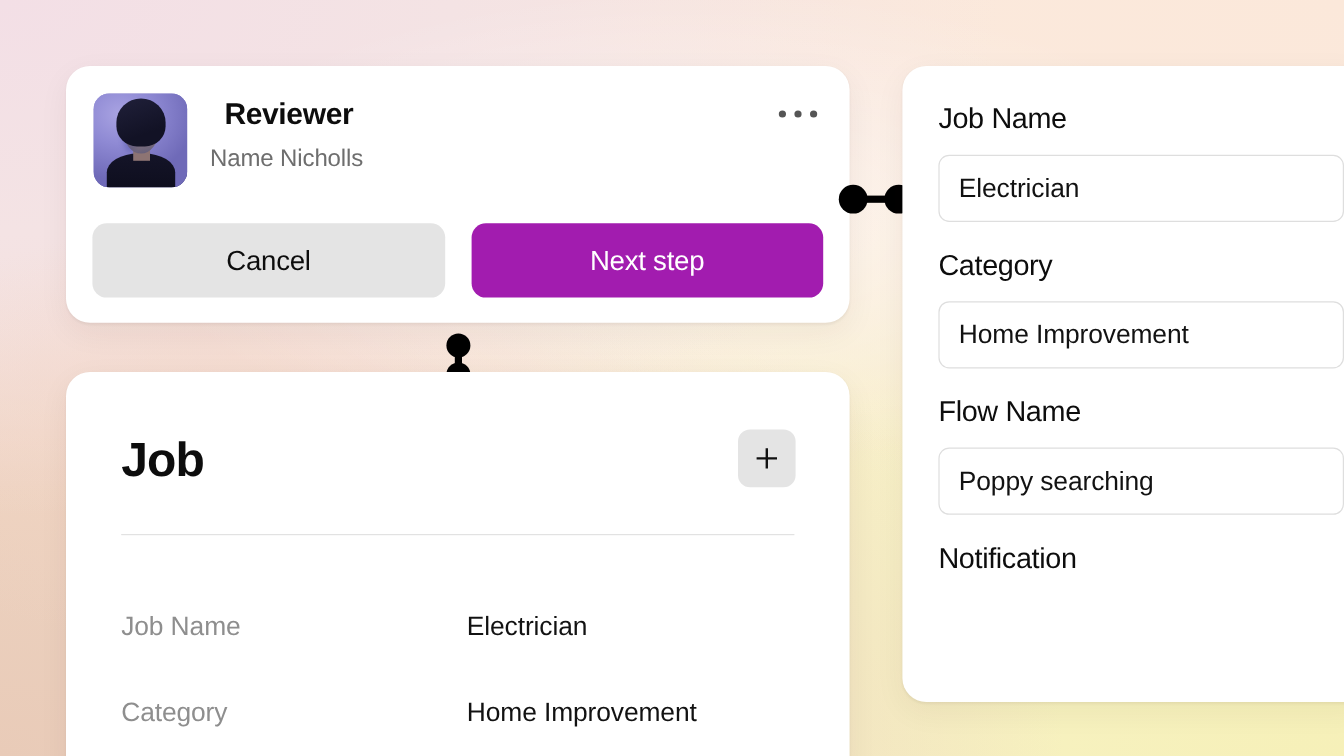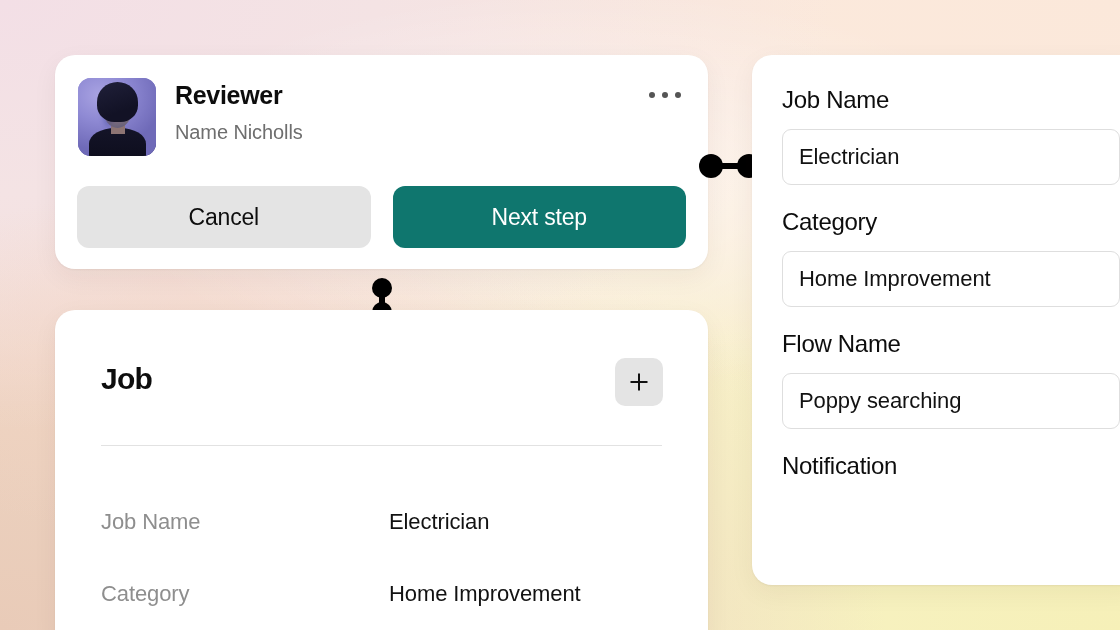--- a/index.html
+++ b/index.html
@@ -91,7 +91,7 @@
   .rev-text { padding-top:2px; }
   #reviewer-title {
     font-size:25px; font-weight:700; color:#0d0d0d;
-    letter-spacing:-0.3px; line-height:1.22;
+    letter-spacing:-0.3px; line-height:1.22;margin-left:12px;
   }
   #reviewer-name {
     font-size:20px; font-weight:400; color:#6e6e6e;

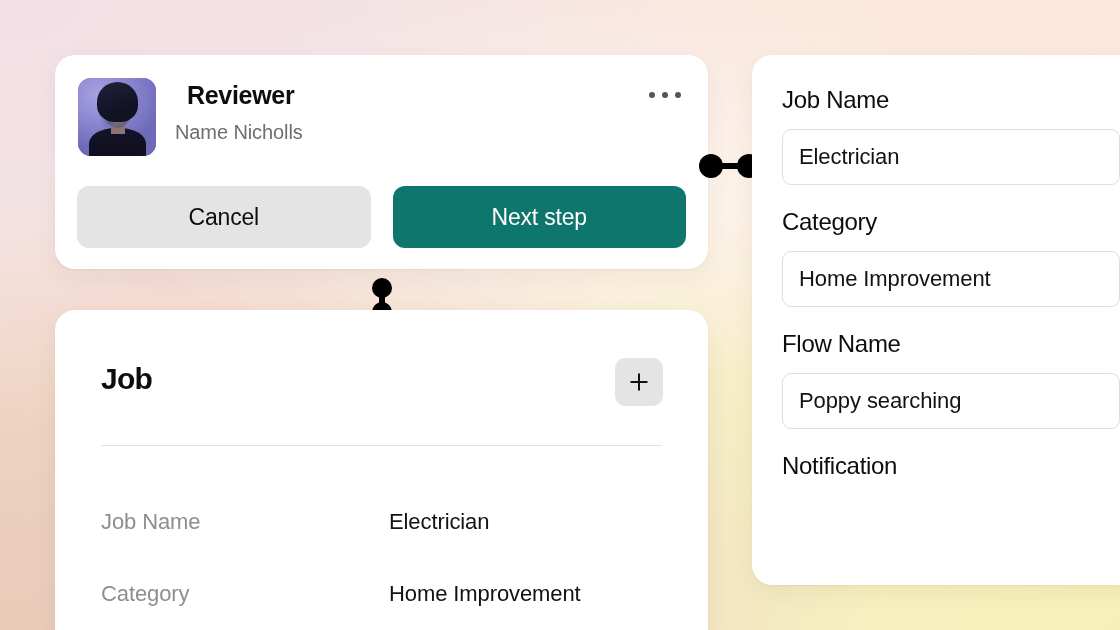--- a/index.html
+++ b/index.html
@@ -120,7 +120,7 @@
     display:flex; align-items:center; justify-content:center;
   }
   #cancel-button { background:#e4e4e4; color:#0d0d0d; }
-  #next-step-button { background:#0f766e; color:#ffffff;text-align:center; }
+  #next-step-button { background:#a21caf; color:#ffffff;text-align:center; }
 
   
   #job-card {

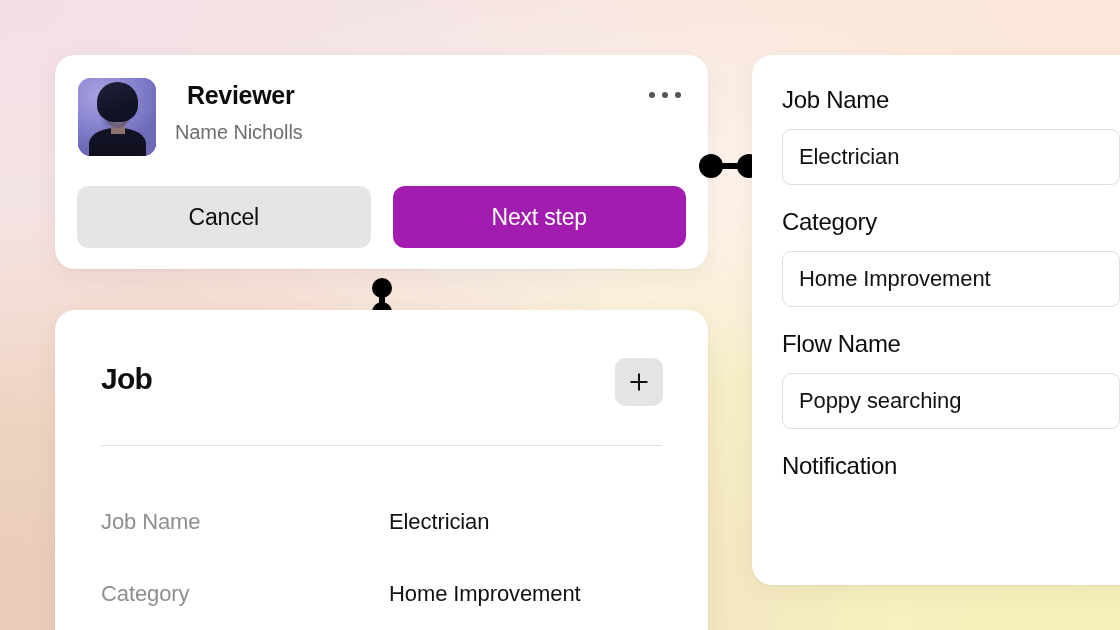--- a/index.html
+++ b/index.html
@@ -130,7 +130,7 @@
   }
   #job-title {
     position:absolute; left:46px; top:52px;
-    font-size:30px; font-weight:700; color:#0d0d0d;
+    font-size:40px; font-weight:700; color:#0d0d0d;
     letter-spacing:-0.7px;
   }
   #job-add-button {

